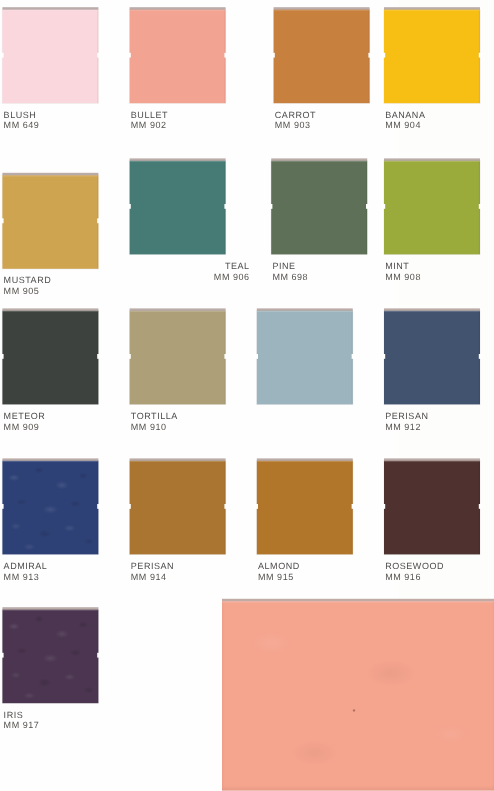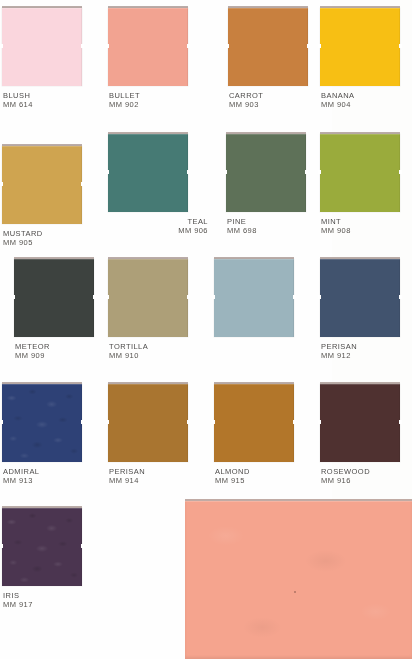--- a/index.html
+++ b/index.html
@@ -149,7 +149,7 @@
         </div>
         <div class="labels">
           <span class="swatch-name">BLUSH</span>
-          <span class="swatch-code">MM 614</span>
+          <span class="swatch-code">MM 649</span>
         </div>
       </div>
       <div class="swatch-cell" style="left: 108px; top: 8px;">

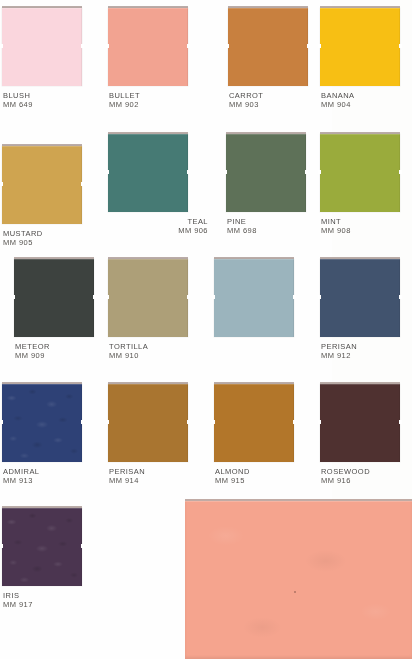--- a/index.html
+++ b/index.html
@@ -222,7 +222,7 @@
           <span class="swatch-code">MM 908</span>
         </div>
       </div>
-      <div class="swatch-cell" style="left: 2px; top: 259px; margin-left: 12px;">
+      <div class="swatch-cell" style="left: 2px; top: 259px;">
         <div class="chip" style="background-color: rgb(61, 66, 63);">
           <span class="notch-l"></span>
           <span class="notch-r"></span>

